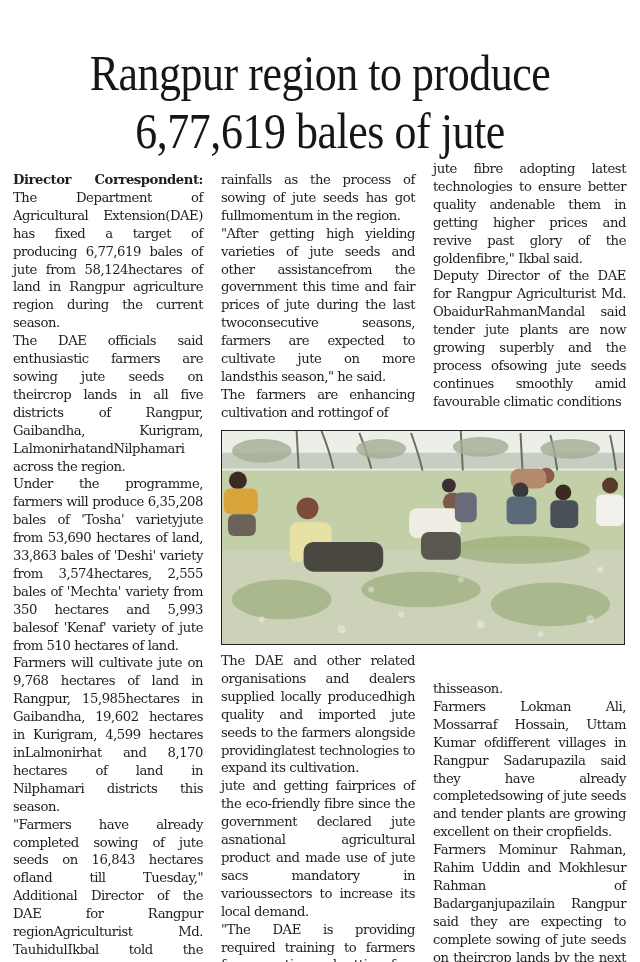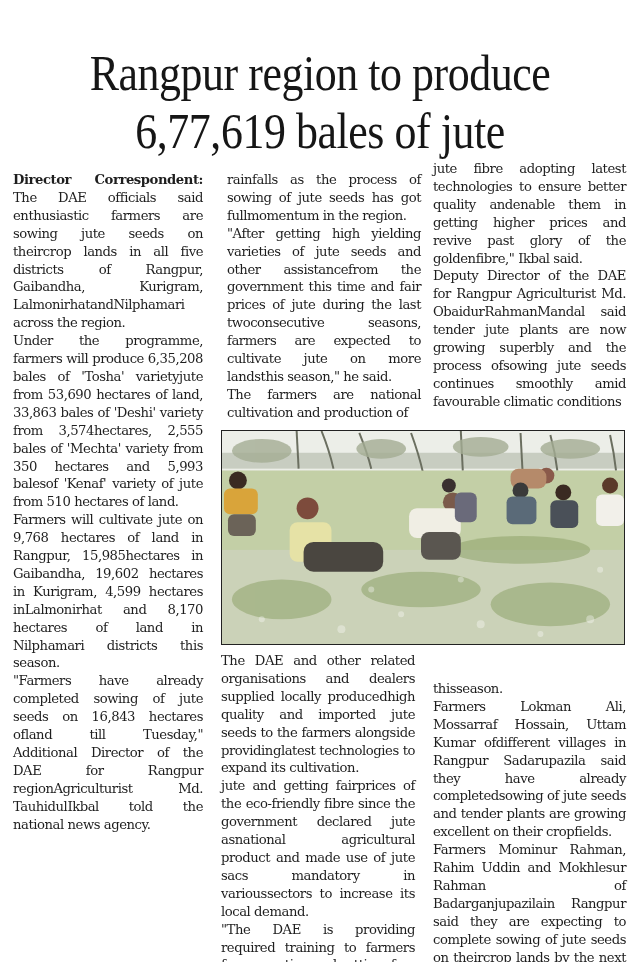--- a/index.html
+++ b/index.html
@@ -23,7 +23,7 @@
   .col p { margin: 0; text-indent: 0; }
   .col .byline { font-weight: bold; text-align-last: justify; display: block; }
   #col1 { left: 13px; top: 171px; width: 190px; }
-  #col2a { left: 227px; top: 171px; width: 194px; }
+  #col2a { left: 221px; top: 171px; width: 194px; }
   #col3a { left: 433px; top: 160px; width: 193px; }
   #col2b { left: 221px; top: 652px; width: 194px; }
   #col3b { left: 433px; top: 672px; width: 193px; margin-top: 8px; }

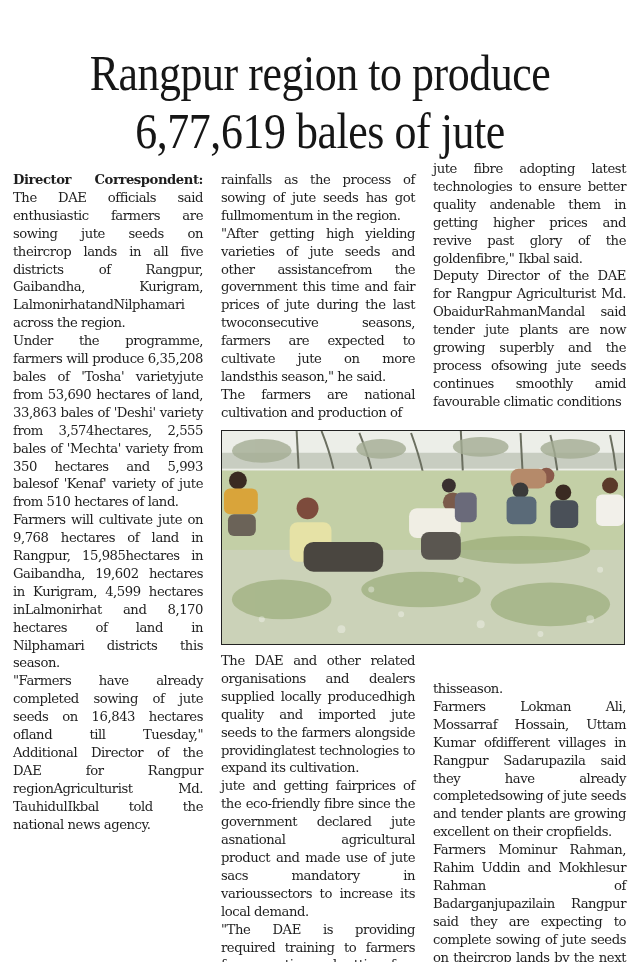--- a/index.html
+++ b/index.html
@@ -44,6 +44,7 @@
 
 <div class="col" id="col1">
   <span class="byline">Director Correspondent:</span>
+  <p>The Department of Agricultural Extension(DAE) has fixed a target of producing 6,77,619 bales of jute from 58,124hectares of land in Rangpur agriculture region during the current season.</p>
   <p>The DAE officials said enthusiastic farmers are sowing jute seeds on theircrop lands in all five districts of Rangpur, Gaibandha, Kurigram, LalmonirhatandNilphamari across the region.</p>
   <p>Under the programme, farmers will produce 6,35,208 bales of 'Tosha' varietyjute from 53,690 hectares of land, 33,863 bales of 'Deshi' variety from 3,574hectares, 2,555 bales of 'Mechta' variety from 350 hectares and 5,993 balesof 'Kenaf' variety of jute from 510 hectares of land.</p>
   <p>Farmers will cultivate jute on 9,768 hectares of land in Rangpur, 15,985hectares in Gaibandha, 19,602 hectares in Kurigram, 4,599 hectares inLalmonirhat and 8,170 hectares of land in Nilphamari districts this season.</p>

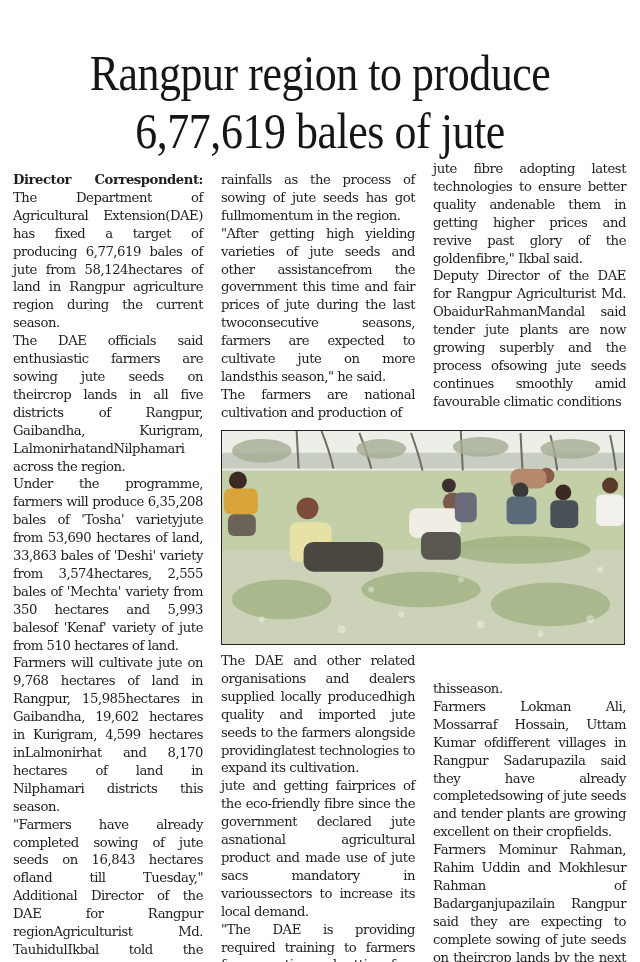--- a/index.html
+++ b/index.html
@@ -55,7 +55,7 @@
 <div class="col" id="col2a">
   <p>rainfalls as the process of sowing of jute seeds has got fullmomentum in the region.</p>
   <p>"After getting high yielding varieties of jute seeds and other assistancefrom the government this time and fair prices of jute during the last twoconsecutive seasons, farmers are expected to cultivate jute on more landsthis season," he said.</p>
-  <p>The farmers are national cultivation and production of</p>
+  <p>The farmers are enhancing cultivation and rottingof of</p>
 </div>
 
 <div class="col" id="col3a">

